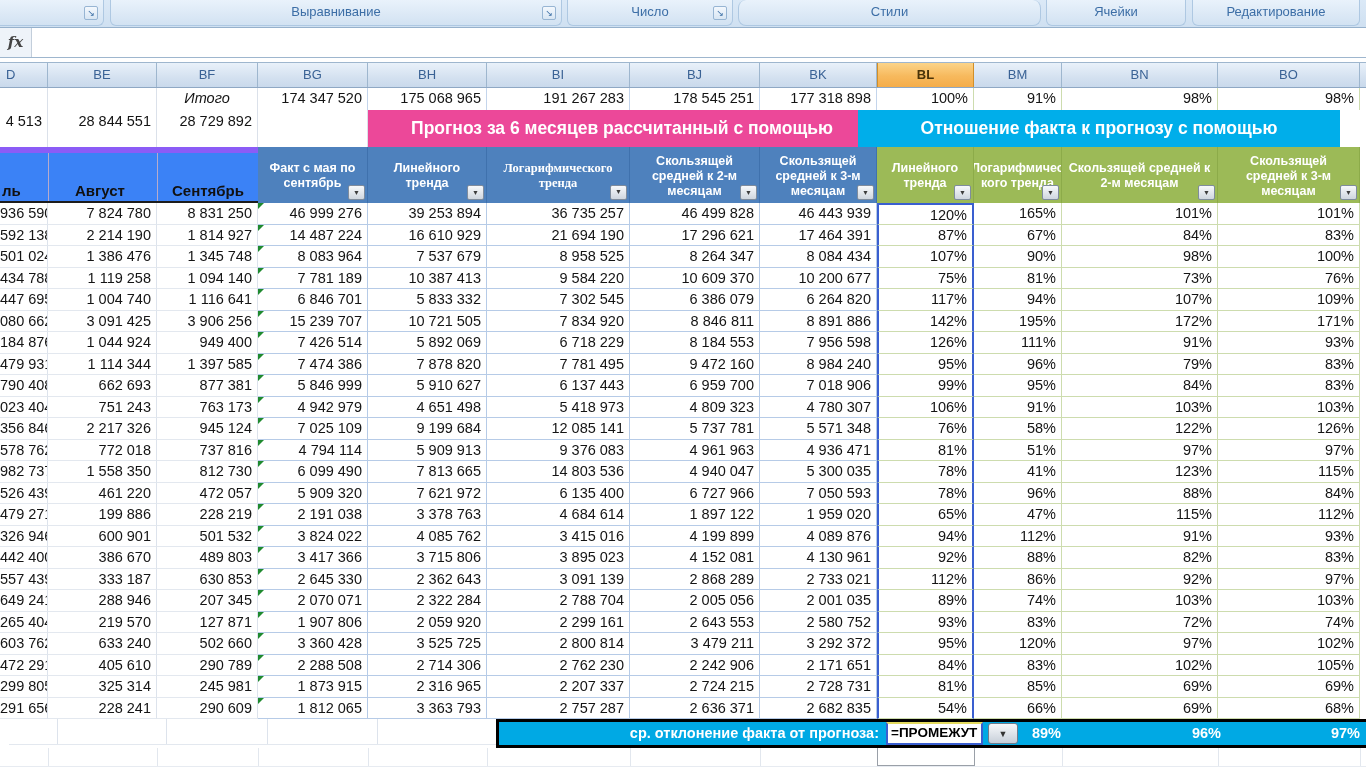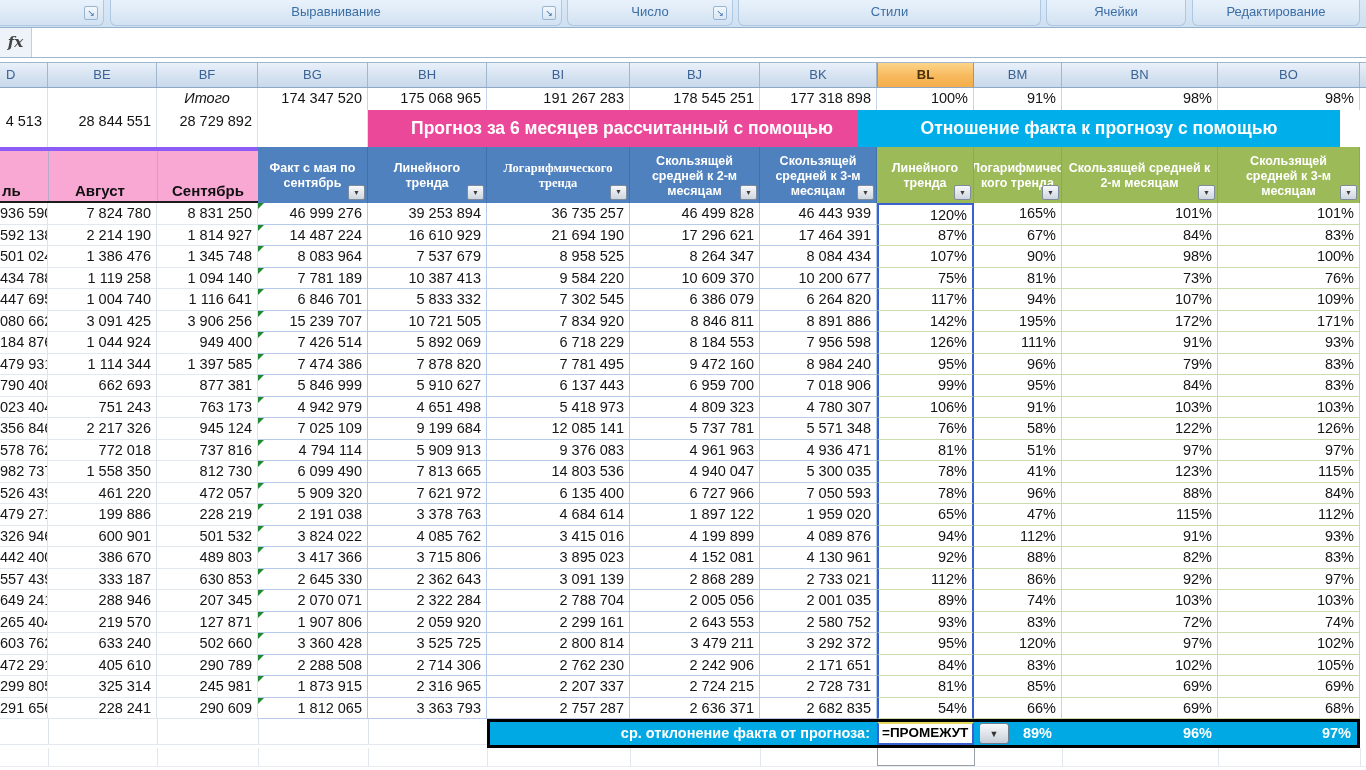--- a/index.html
+++ b/index.html
@@ -127,7 +127,7 @@
       <span>Число</span>
       <span class="launcher" style="right:5px;">↘</span>
     </div>
-    <div class="rgroup" style="left:738px;width:303px;">
+    <div class="rgroup" style="left:738px;width:303px;border-radius:8px;">
       <span>Стили</span>
     </div>
     <div class="rgroup" style="left:1046px;width:140px;">

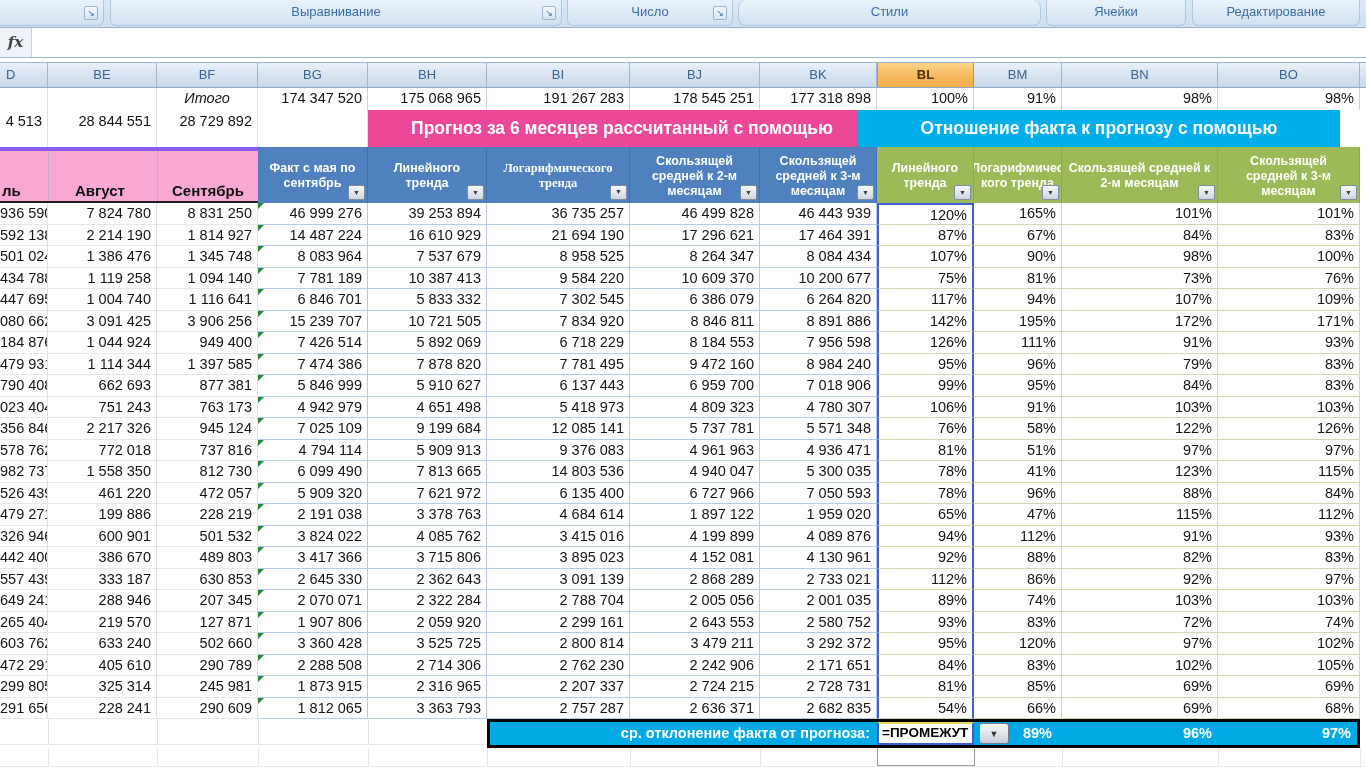--- a/index.html
+++ b/index.html
@@ -63,7 +63,7 @@
 
   
   .throw { height:56px; display:flex; }
-  .purple { width:258px; background:#f9a8d4; border-top:4px solid #8b5cf6; border-bottom:2px solid #1c1c1c;
+  .purple { width:258px; background:#3b82f6; border-top:6px solid #8b5cf6; border-bottom:2px solid #1c1c1c;
             display:flex; position:relative; }
   .month { position:absolute; bottom:2px; font-size:15px; font-weight:bold; color:#111; }
   .th { position:relative; color:#fff; font-weight:bold; font-size:12.5px; line-height:15px;

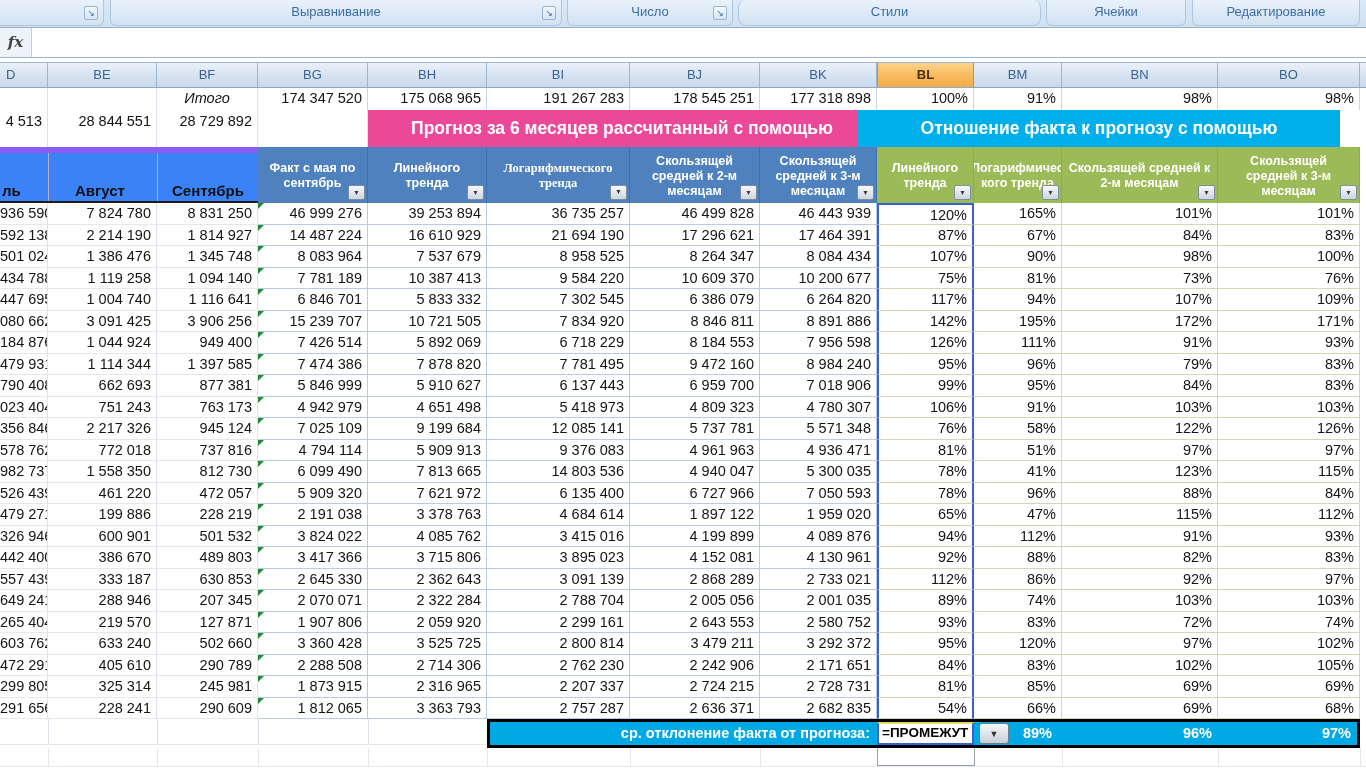--- a/index.html
+++ b/index.html
@@ -87,7 +87,7 @@
   .drow.first .c-bl { border-top:2px solid #3a5fd0; }
 
   
-  .frow { position:relative; height:29px; background:#fff; }
+  .frow { position:relative; height:29px; background:#fff;margin-left:9px; }
   .frow .vl { position:absolute; top:0; height:25px; width:1px; background:#dde3ec; }
   .frow .hl { position:absolute; left:0; top:25px; width:487px; height:1px; background:#e3e8ef; }
   .fbarcell { position:absolute; left:487px; top:0; width:873px; height:29px; background:#00a9e4;

